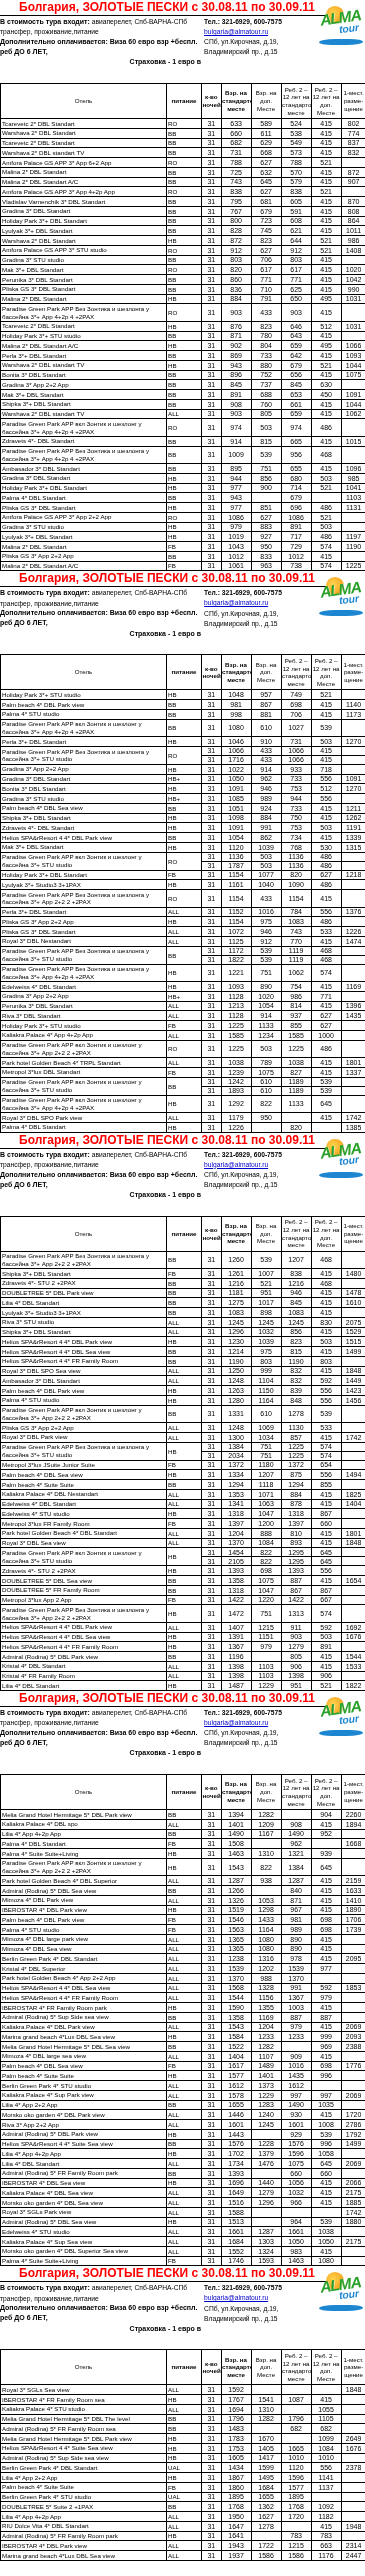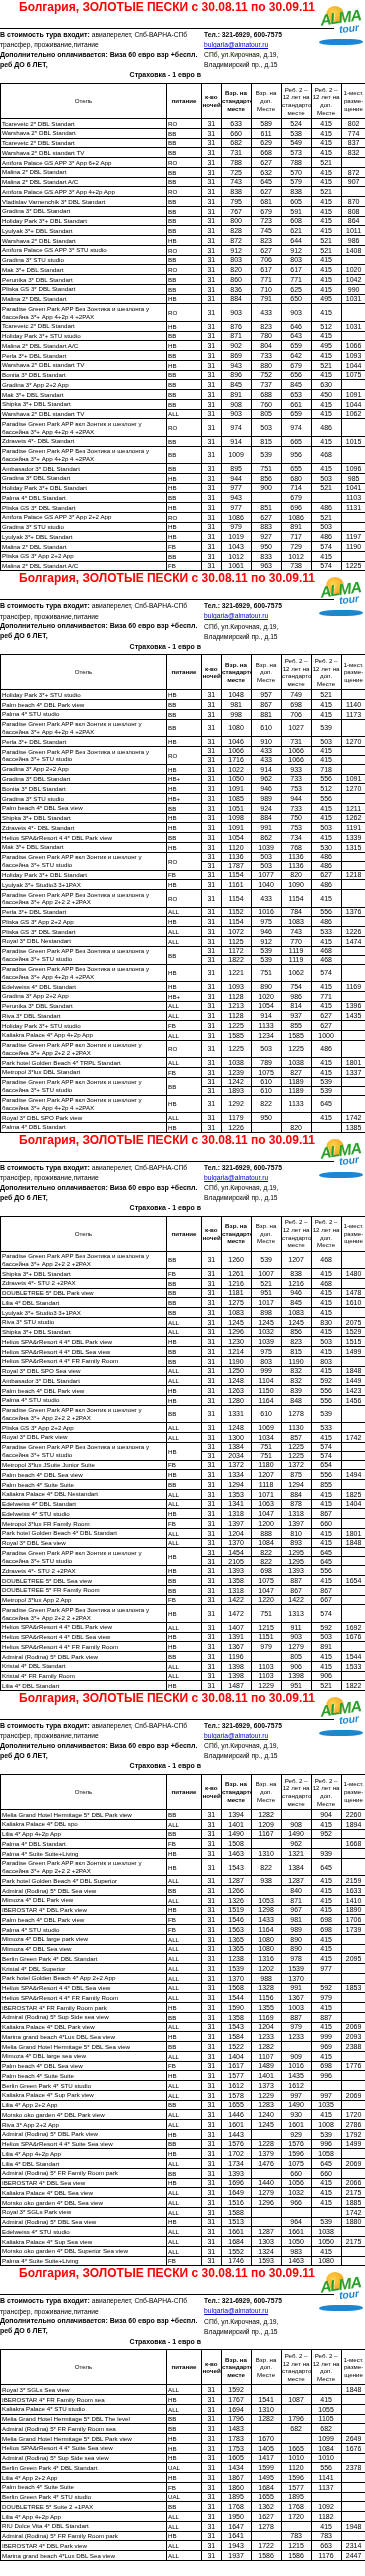--- a/index.html
+++ b/index.html
@@ -6,7 +6,7 @@
   body{width:365px;font-family:"Liberation Sans",sans-serif;color:#000;}
   .section{position:relative;padding-top:1px;}
   .sec-head{position:relative;min-height:82px;}
-  .title-wrap{width:334px;border-bottom:1.5px solid #000;padding-bottom:14px;}
+  .title-wrap{width:334px;border-bottom:1.5px solid #000;padding-bottom:1px;}
   .sec-title{color:#ff0000;font-weight:bold;font-size:12px;text-align:center;
     font-family:"Liberation Sans",sans-serif;letter-spacing:0px;line-height:1.1;}
   .info-grid{display:flex;margin-top:1px;}

